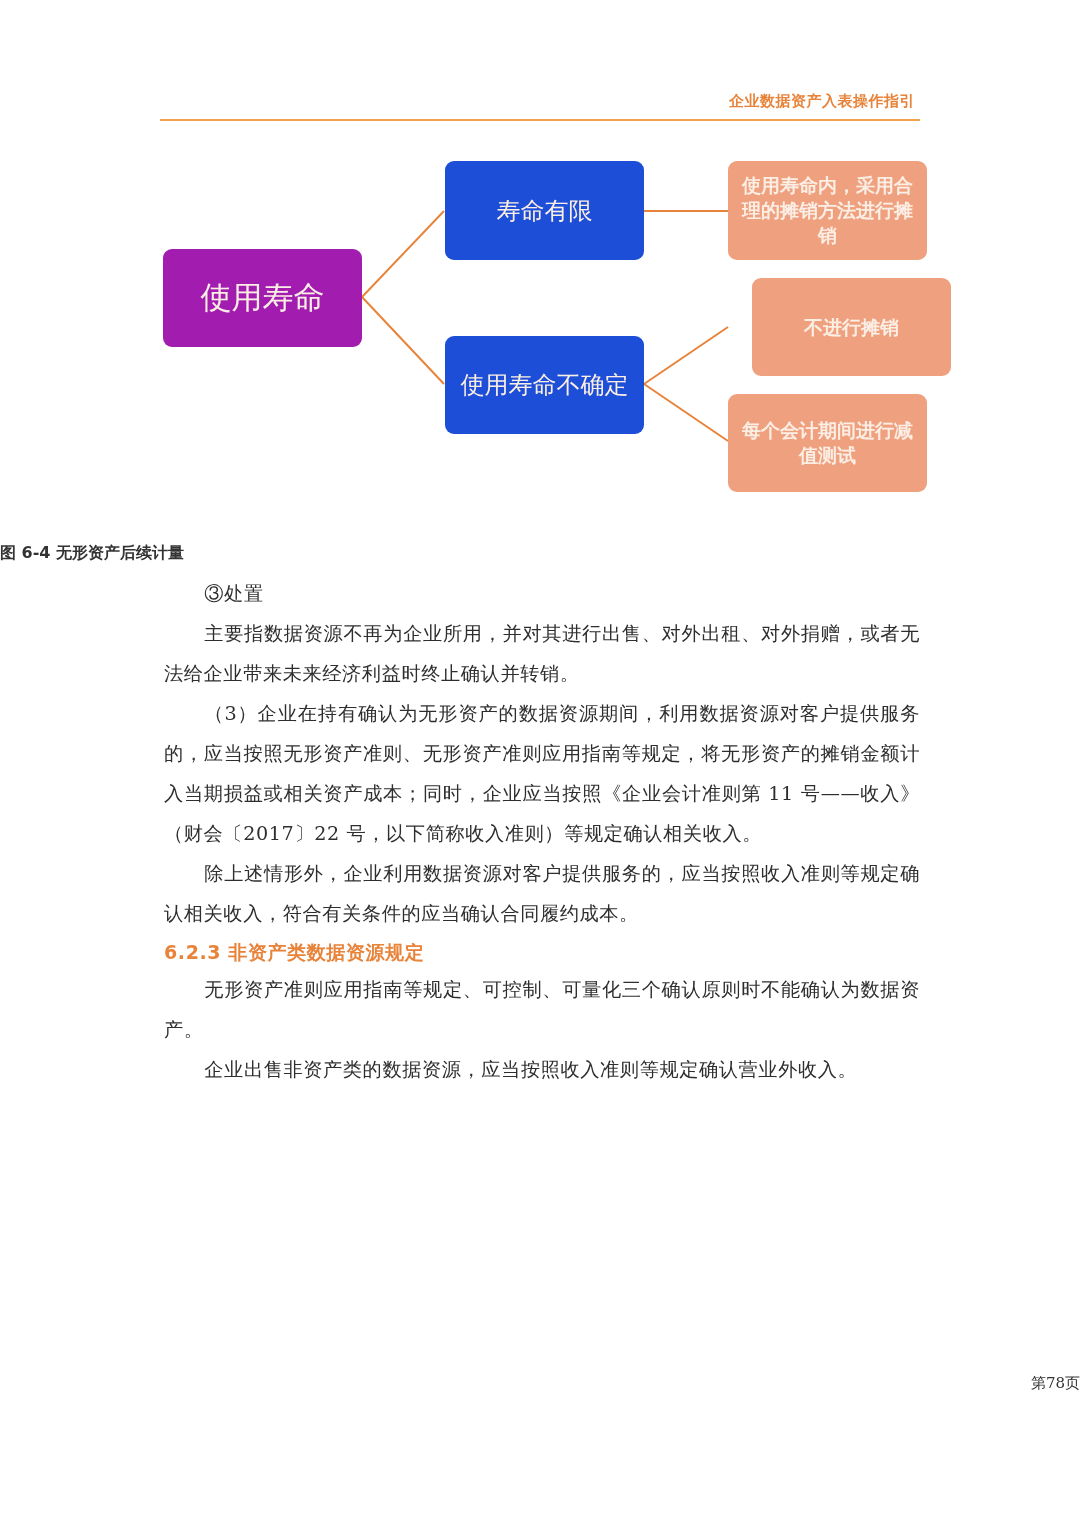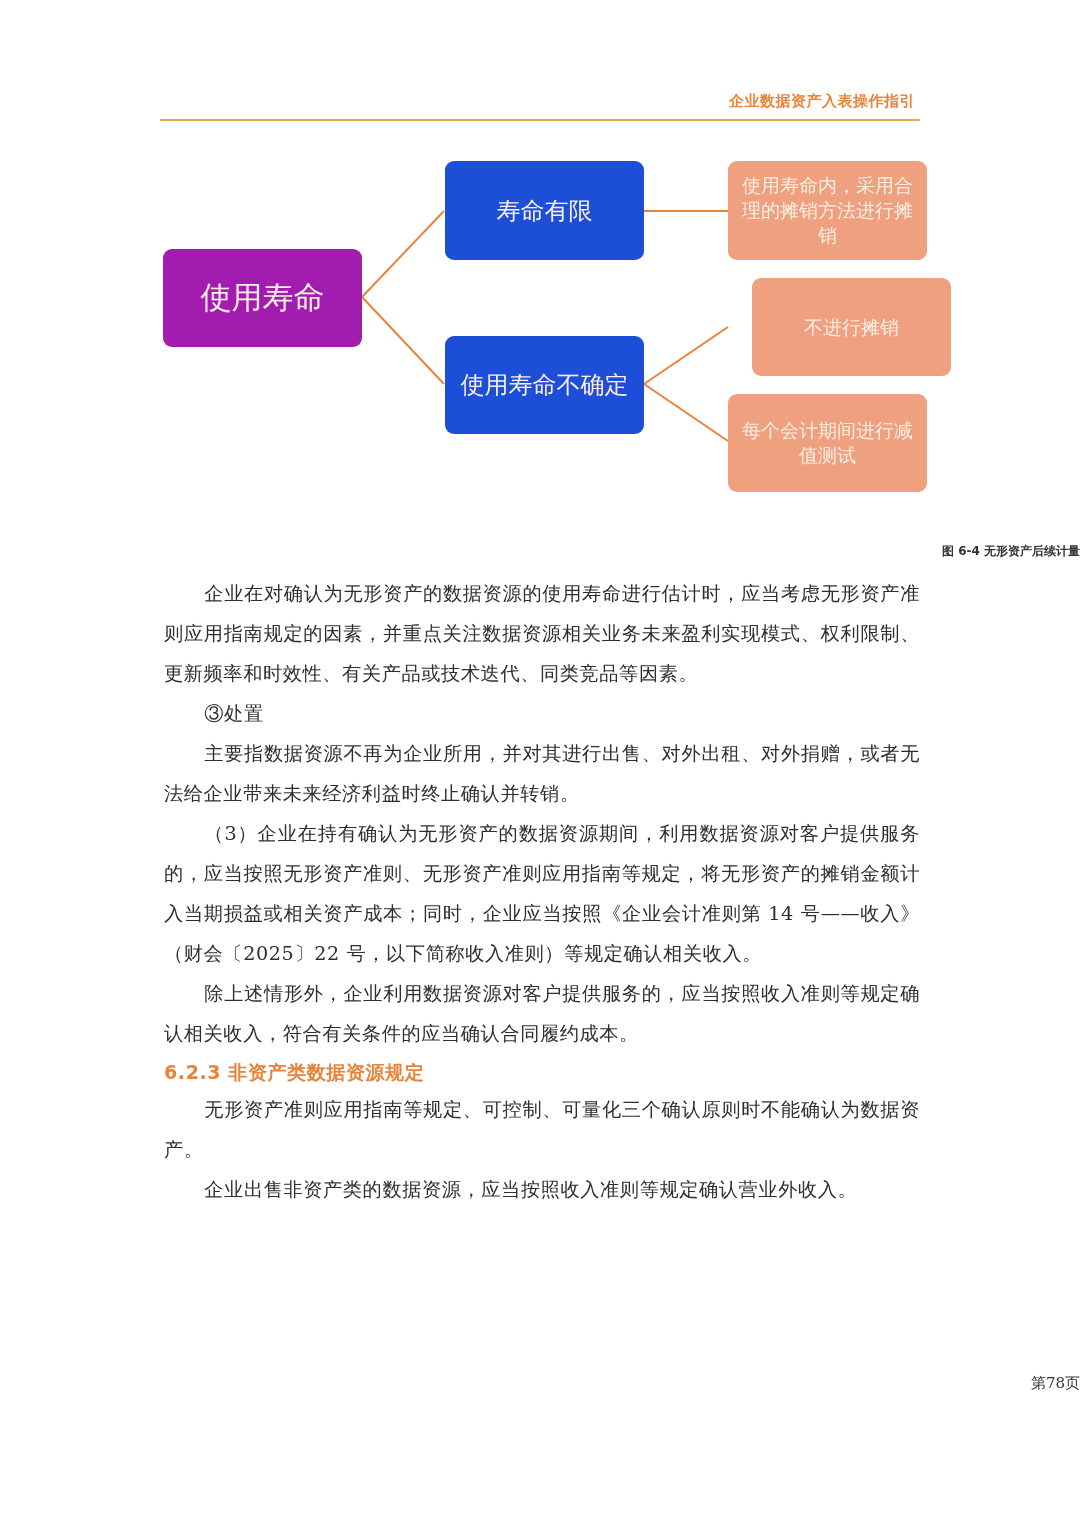--- a/index.html
+++ b/index.html
@@ -25,7 +25,7 @@
     }
     .node.root { background: #a21caf; font-size: 31px; }
     .node.mid { background: #1d4ed8; font-size: 24px; }
-    .node.leaf { background: #efa07e; font-size: 19px; line-height: 25px; padding: 16px 10px; box-sizing: border-box; }
+    .node.leaf { background: #efa07e; font-size: 19px; line-height: 25px; padding: 16px 10px; box-sizing: border-box; font-weight: bold; }
     .connectors { position: absolute; left: 0; top: 0; }
     .caption {
       position: absolute; left: 0; width: 1080px; top: 543px; text-align: right;

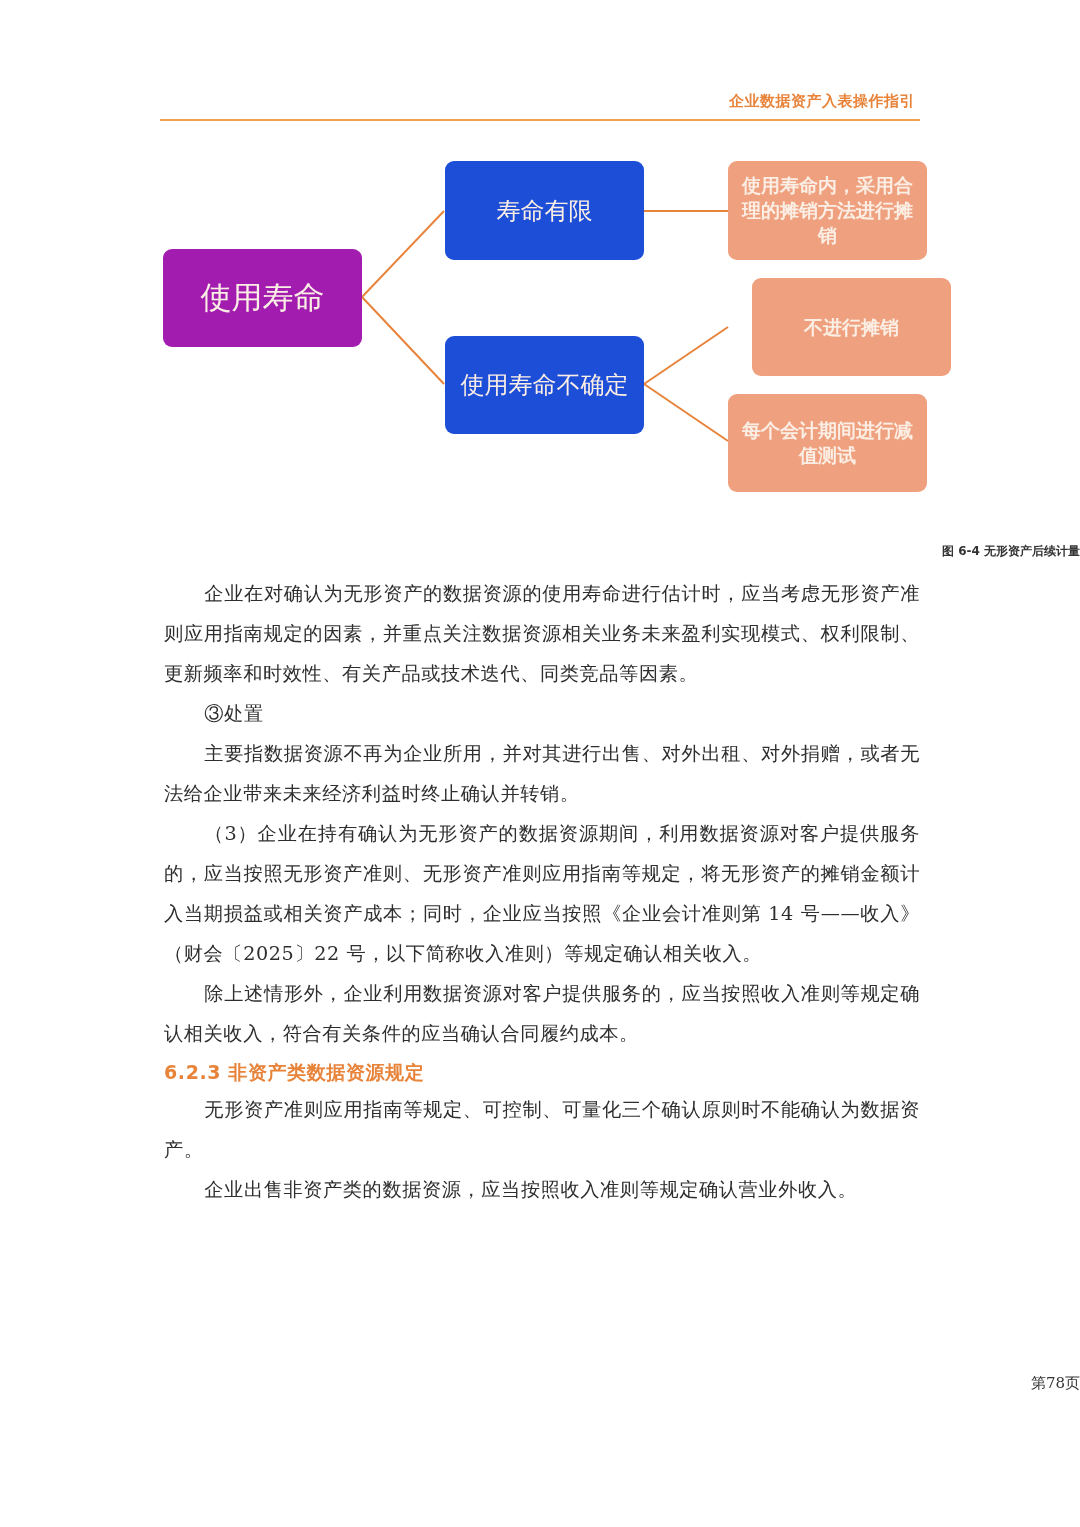--- a/index.html
+++ b/index.html
@@ -28,9 +28,9 @@
     .node.leaf { background: #efa07e; font-size: 19px; line-height: 25px; padding: 16px 10px; box-sizing: border-box; font-weight: bold; }
     .connectors { position: absolute; left: 0; top: 0; }
     .caption {
-      position: absolute; left: 0; width: 1080px; top: 543px; text-align: right;
+      position: absolute; left: 0; width: 1080px; top: 543px; text-align: left;
       font-family: "DejaVu Sans", "Liberation Sans", sans-serif;
-      font-size: 12px; font-weight: bold; color: #333;
+      font-size: 16px; font-weight: bold; color: #333;
     }
     .body-text {
       position: absolute; left: 164px; width: 756px;

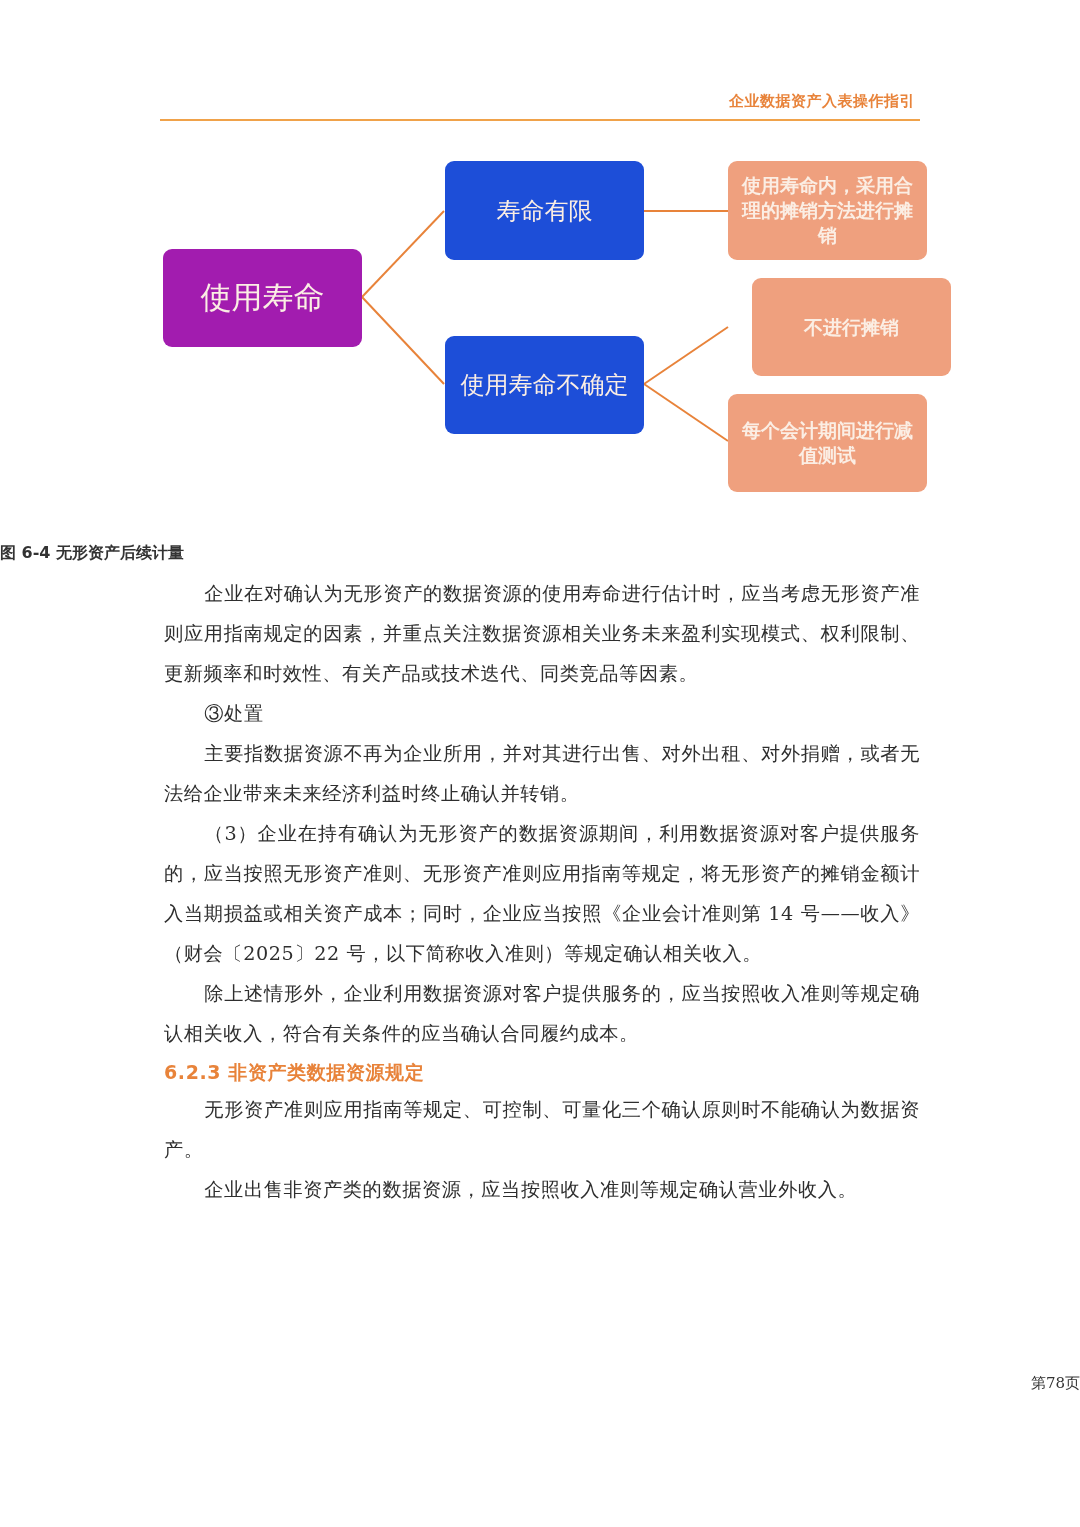--- a/index.html
+++ b/index.html
@@ -77,7 +77,6 @@
 <div class="caption">图 6-4 无形资产后续计量</div>
 
 <div class="body-text" style="top:574px;">
-  <p>企业在对确认为无形资产的数据资源的使用寿命进行估计时，应当考虑无形资产准则应用指南规定的因素，并重点关注数据资源相关业务未来盈利实现模式、权利限制、更新频率和时效性、有关产品或技术迭代、同类竞品等因素。</p>
   <p>③处置</p>
   <p>主要指数据资源不再为企业所用，并对其进行出售、对外出租、对外捐赠，或者无法给企业带来未来经济利益时终止确认并转销。</p>
   <p>（3）企业在持有确认为无形资产的数据资源期间，利用数据资源对客户提供服务的，应当按照无形资产准则、无形资产准则应用指南等规定，将无形资产的摊销金额计入当期损益或相关资产成本；同时，企业应当按照《企业会计准则第 14 号——收入》（财会〔2025〕22 号，以下简称收入准则）等规定确认相关收入。</p>

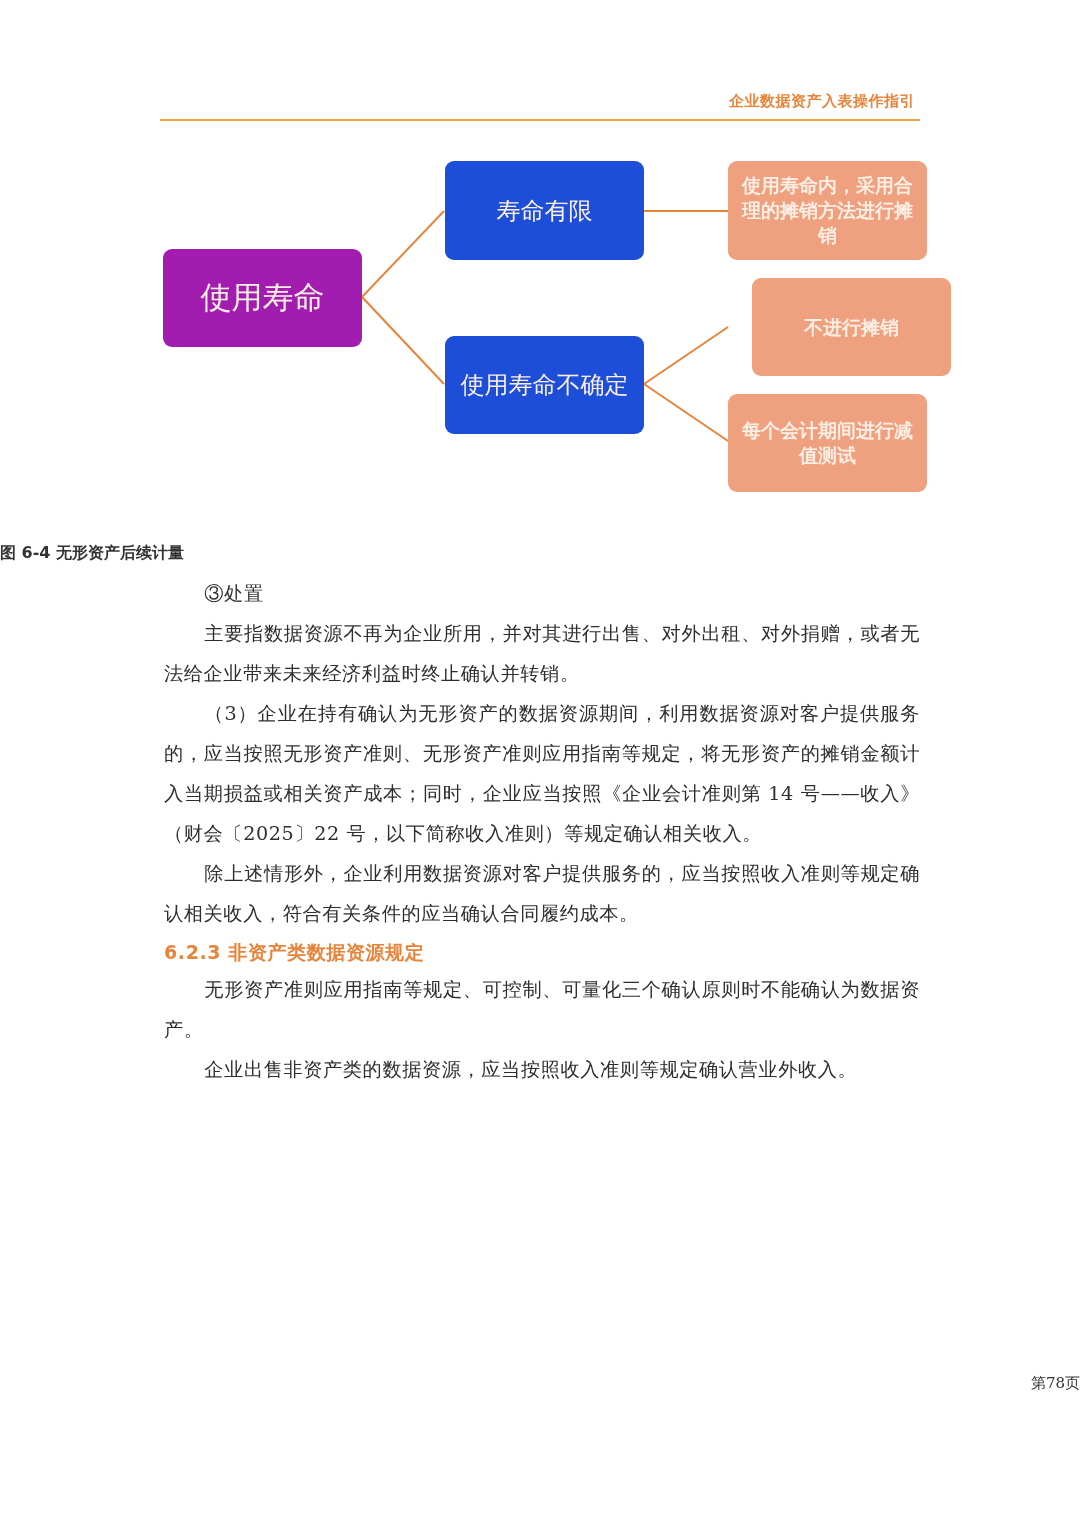--- a/index.html
+++ b/index.html
@@ -79,7 +79,7 @@
 <div class="body-text" style="top:574px;">
   <p>③处置</p>
   <p>主要指数据资源不再为企业所用，并对其进行出售、对外出租、对外捐赠，或者无法给企业带来未来经济利益时终止确认并转销。</p>
-  <p>（3）企业在持有确认为无形资产的数据资源期间，利用数据资源对客户提供服务的，应当按照无形资产准则、无形资产准则应用指南等规定，将无形资产的摊销金额计入当期损益或相关资产成本；同时，企业应当按照《企业会计准则第 14 号——收入》（财会〔2025〕22 号，以下简称收入准则）等规定确认相关收入。</p>
+  <p>（3）企业在持有确认为无形资产的数据资源期间，利用数据资源对客户提供服务的，应当按照无形资产准则、无形资产准则应用指南等规定，将无形资产的摊销金额计入当期损益或相关资产成本；同时，企业应当按照《企业会计准则第 11 号——收入》（财会〔2017〕22 号，以下简称收入准则）等规定确认相关收入。</p>
   <p>除上述情形外，企业利用数据资源对客户提供服务的，应当按照收入准则等规定确认相关收入，符合有关条件的应当确认合同履约成本。</p>
   <h3 class="section-heading">6.2.3 非资产类数据资源规定</h3>
   <p>无形资产准则应用指南等规定、可控制、可量化三个确认原则时不能确认为数据资产。</p>

